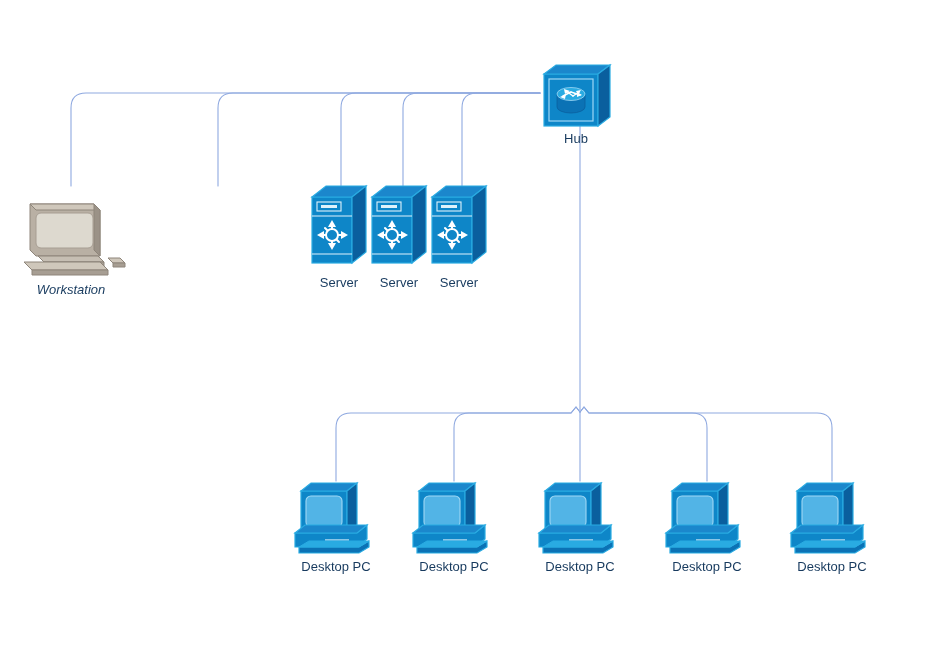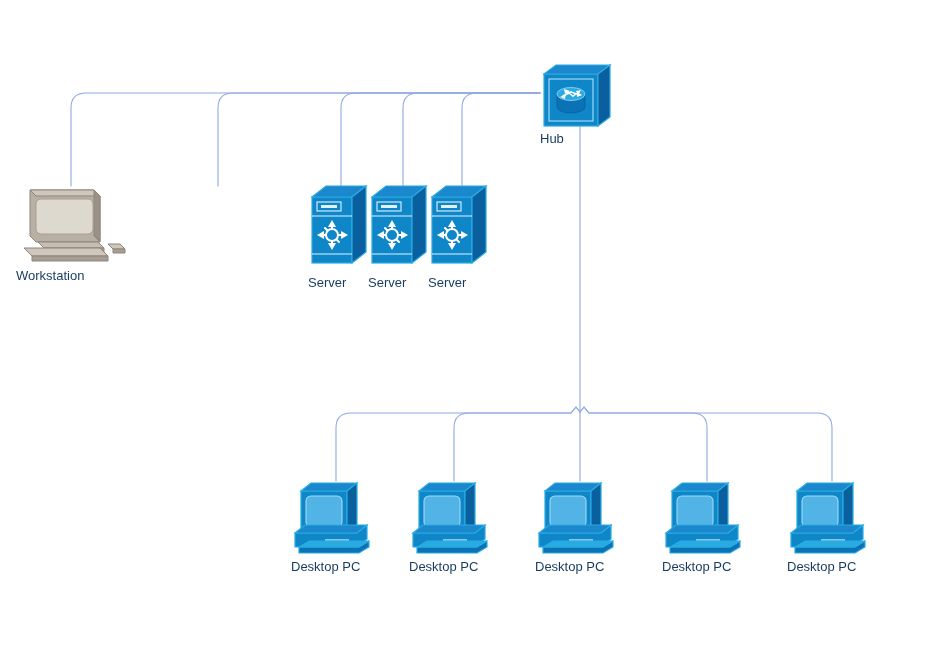--- a/index.html
+++ b/index.html
@@ -29,6 +29,7 @@
   .node {
     position: absolute;
     transform: translateX(-50%);
+    text-align: center;
   }
   .node-icon {
     position: relative;

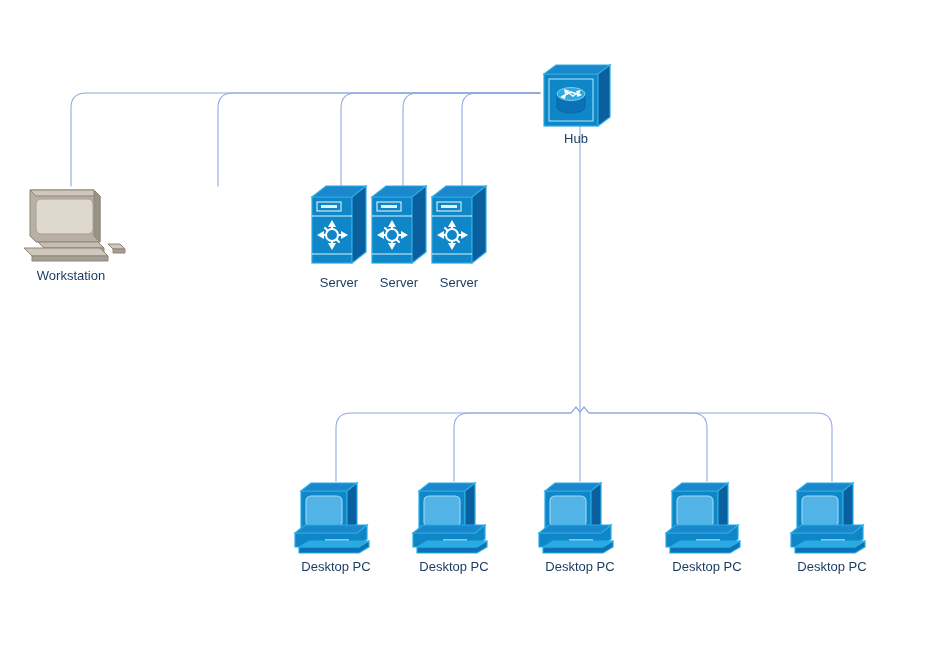--- a/index.html
+++ b/index.html
@@ -72,7 +72,7 @@
     </g>
   </svg>
 
-  <div class="node" style="left:71px; top:186px;">
+  <div class="node" style="left:71px; top:200px;font-style:italic;">
     <div class="node-icon" style="width:110px; height:80px;">
       <svg width="110" height="80" viewBox="0 0 110 80">
 

